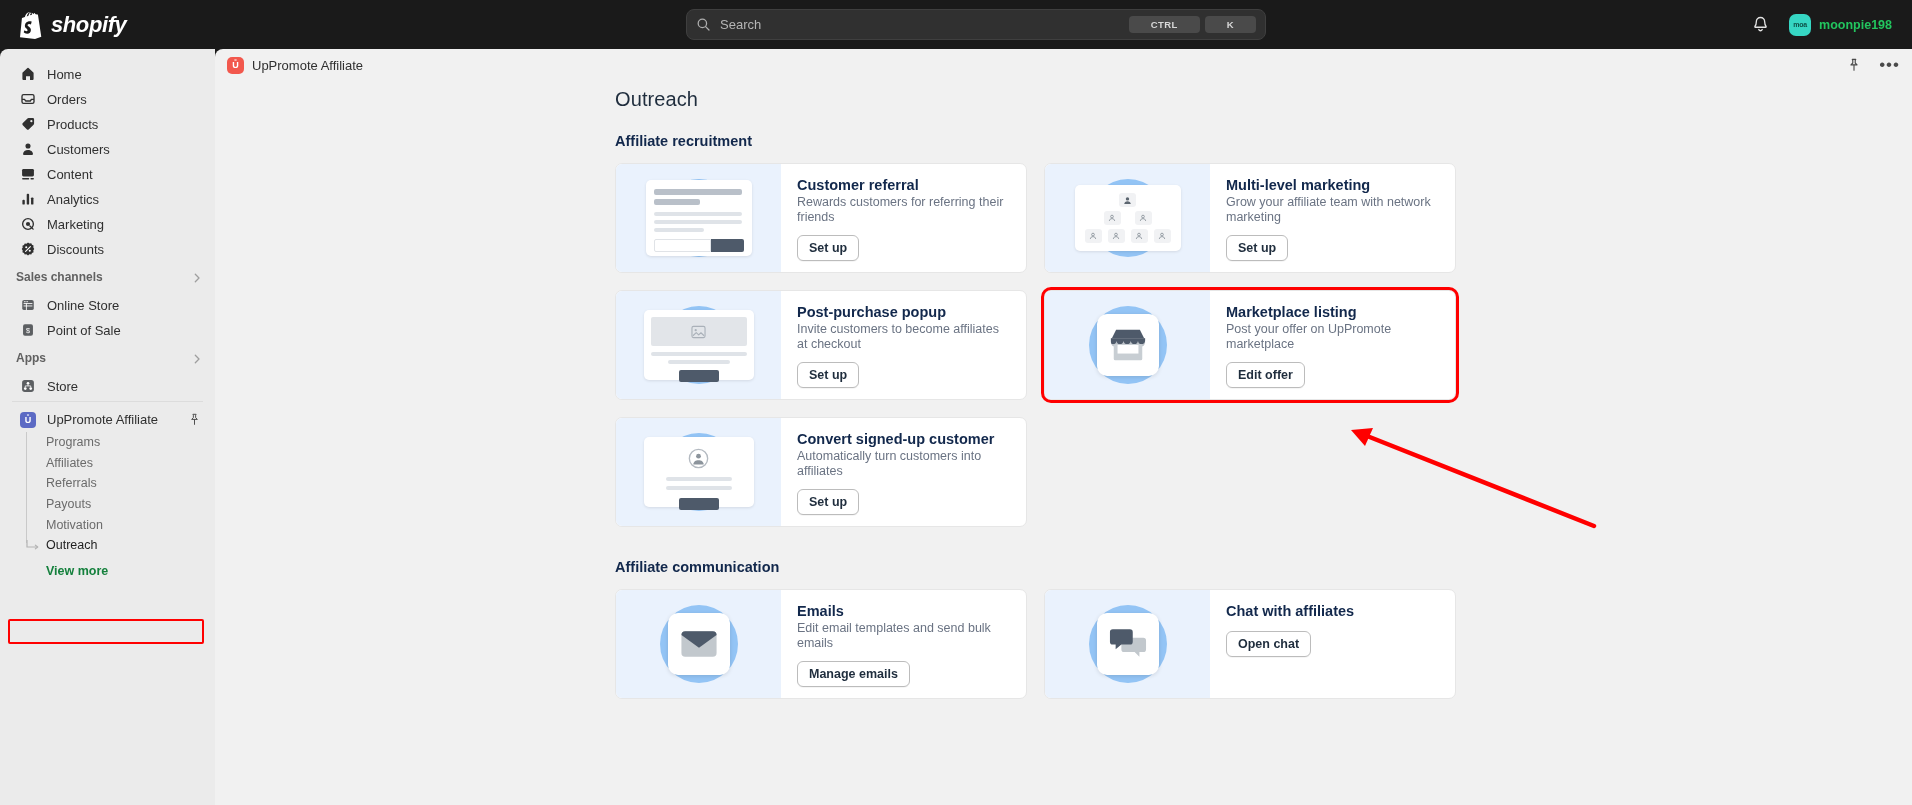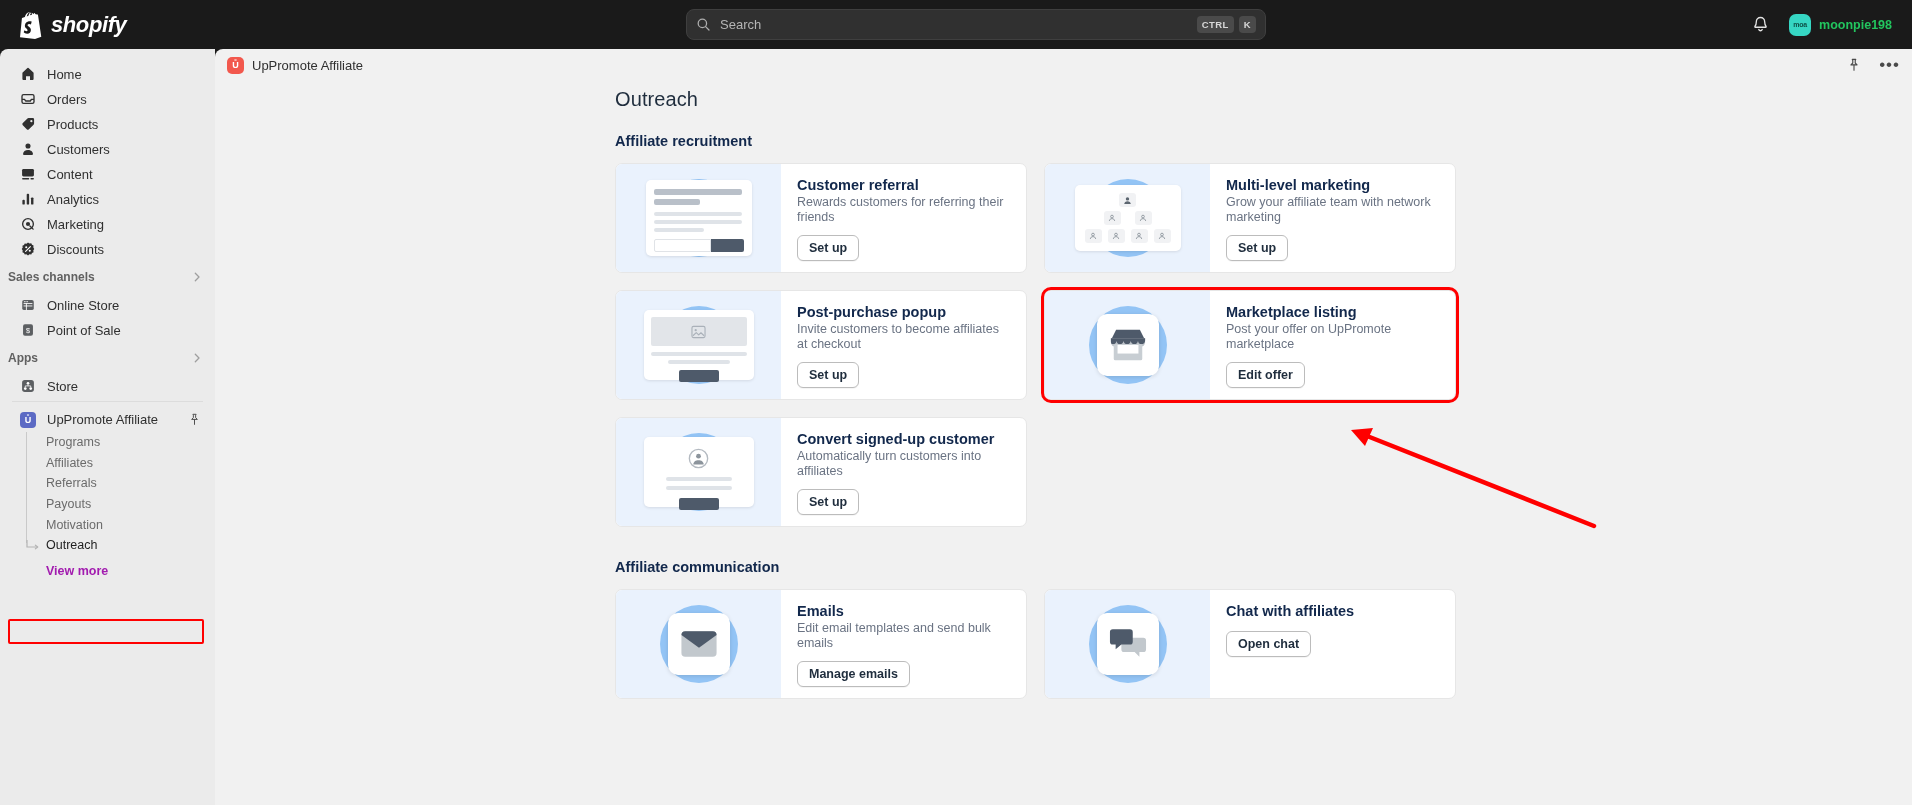--- a/index.html
+++ b/index.html
@@ -38,7 +38,7 @@
   .kbd {
     background: #4a4a4a; color: #d8d8d8;
     font-size: 9.5px; font-weight: 700; letter-spacing: .4px;
-    border-radius: 4px; padding: 3px 5px; margin-left: 5px;
+    border-radius: 4px; padding: 3px 22px; margin-left: 5px;
   }
   .topbar-right {
     position: absolute; right: 14px; top: 0; height: 49px;

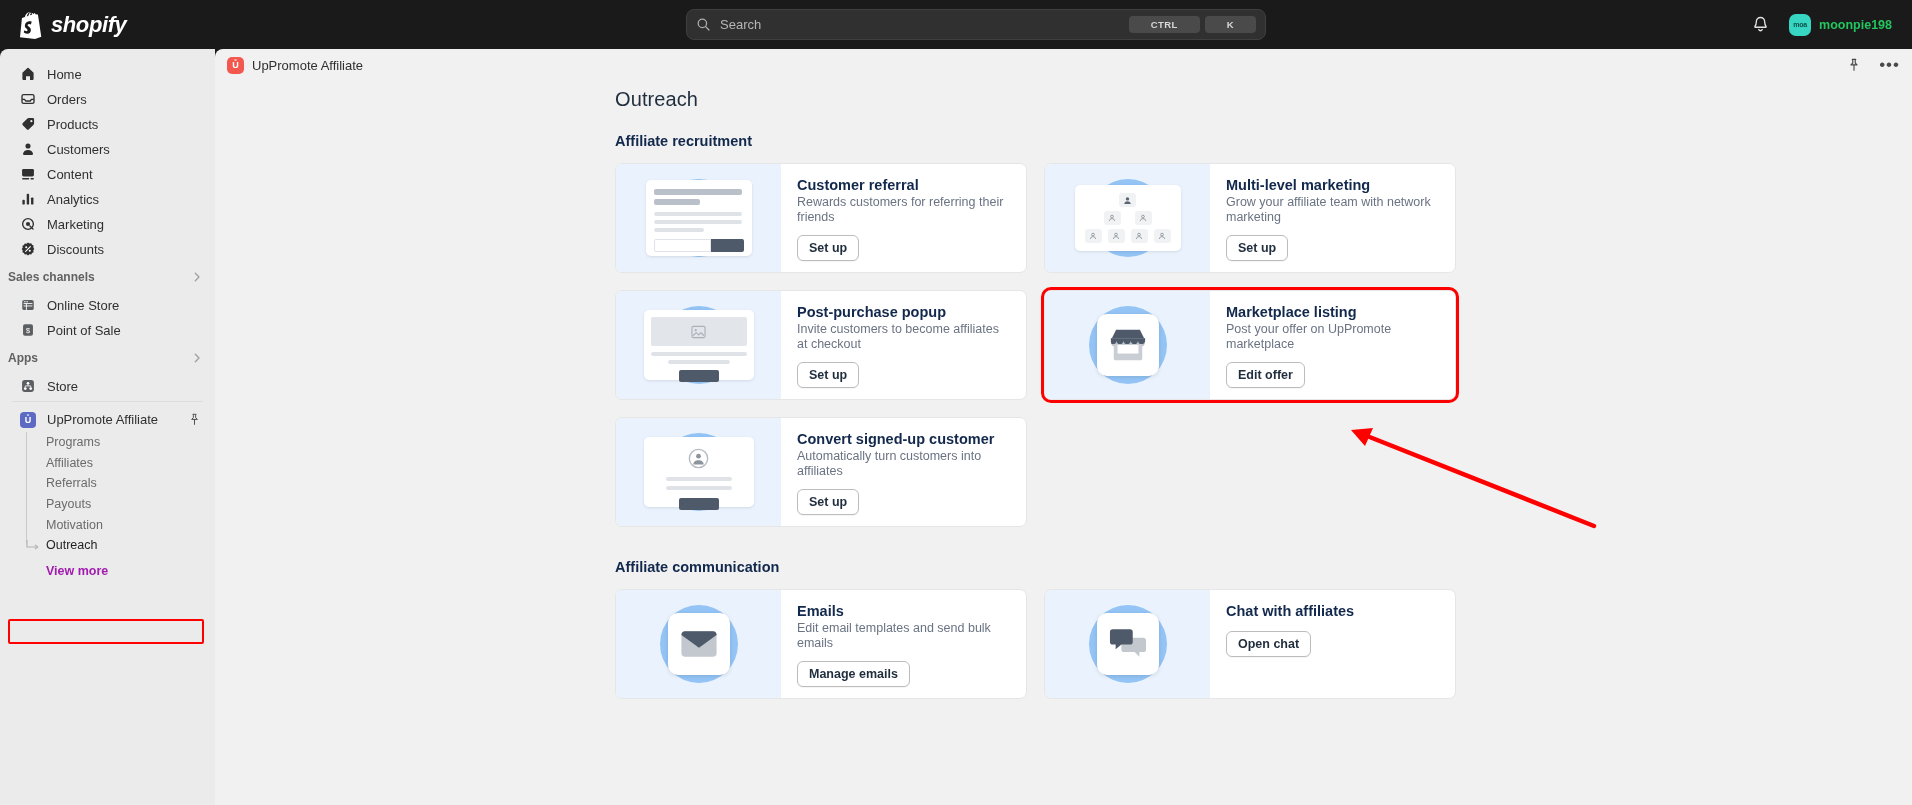--- a/index.html
+++ b/index.html
@@ -72,8 +72,8 @@
   .nav-item .ico { width: 16px; height: 16px; flex: 0 0 16px; display:flex; align-items:center; justify-content:center; }
   .nav-item .lbl { font-size: 13px; color: #303030; font-weight: 400; }
   .nav-group {
-    display: flex; align-items: center; justify-content: space-between;
-    margin: 13px 12px 4px 8px;
+    display: flex; align-items: flex-end; justify-content: space-between;
+    margin: 13px 12px 4px 16px;
   }
   .nav-group .glbl { font-size: 12px; color: #616161; font-weight: 700; }
   .chev { width: 12px; height: 12px; opacity:.6; }

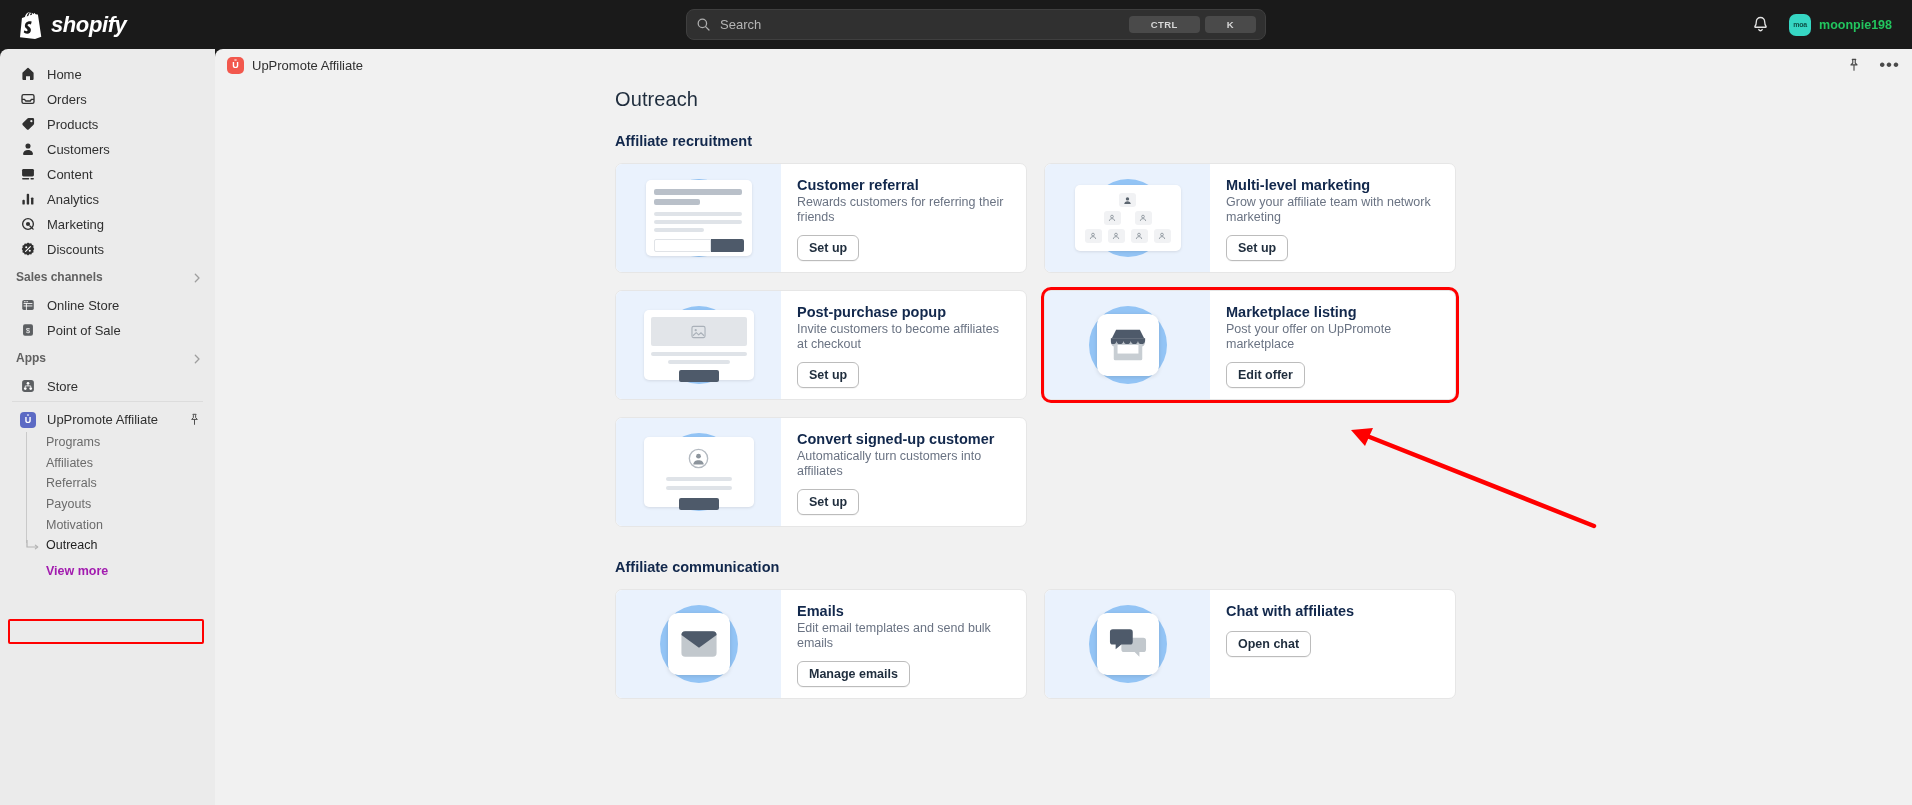--- a/index.html
+++ b/index.html
@@ -107,7 +107,7 @@
   .sub-item .elbow { position:absolute; left: 18px; width: 14px; height: 12px; }
   .view-more {
     margin: 5px 8px 0; padding-left: 38px;
-    font-size: 12.5px; color: #a21caf; font-weight: 700; height: 20px;
+    font-size: 12.5px; color: #15803d; font-weight: 700; height: 20px;
     display:flex; align-items:center;
   }
   .hl-outreach {

